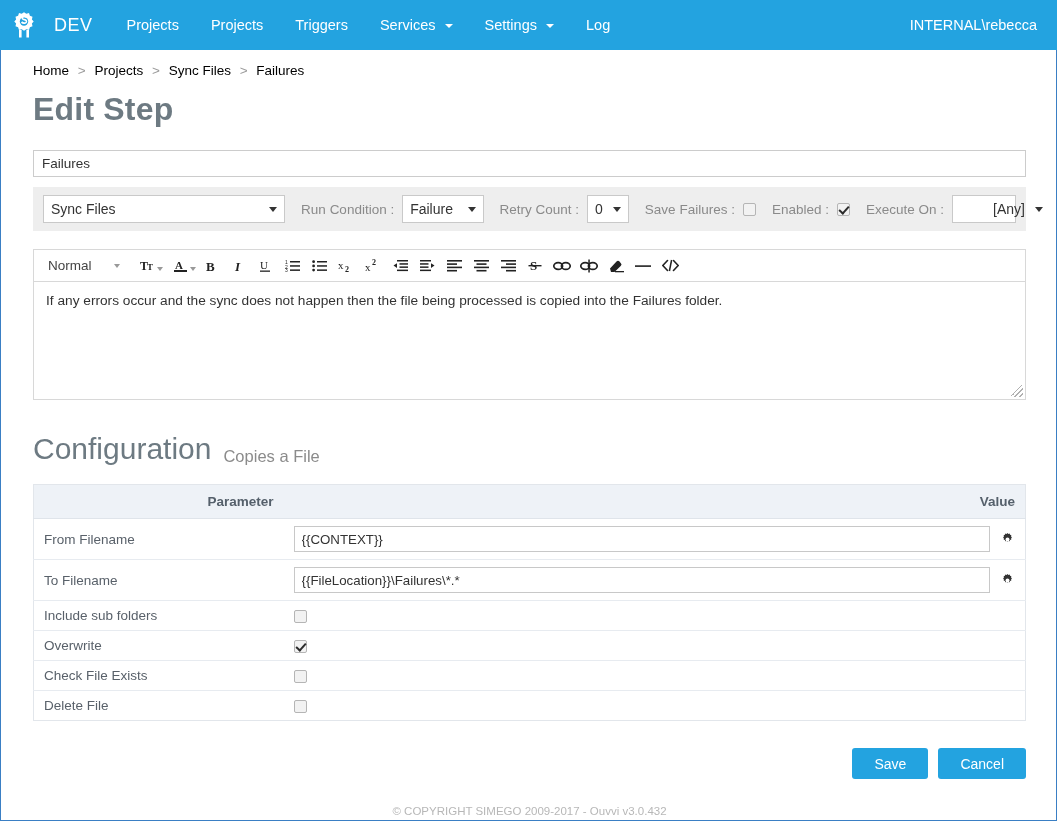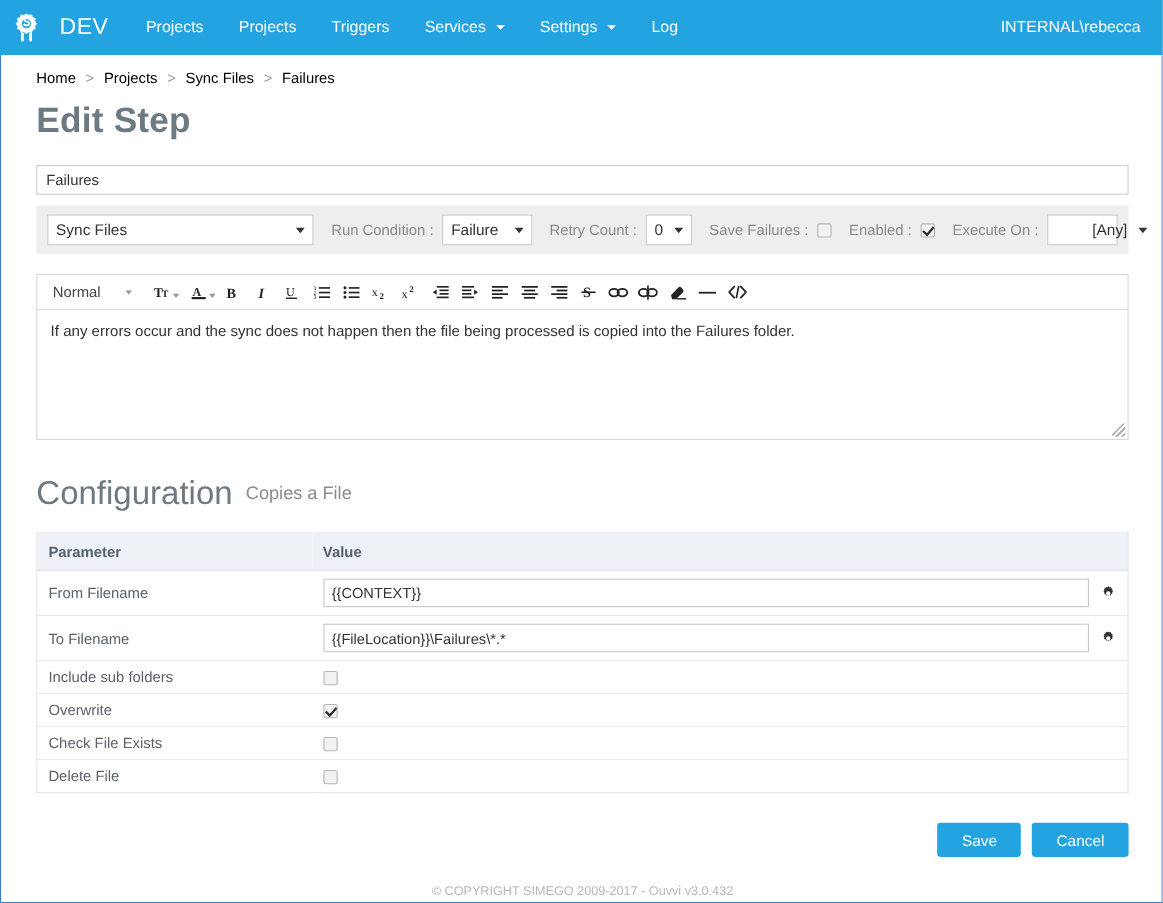--- a/index.html
+++ b/index.html
@@ -34,7 +34,7 @@
   }
   .logo-gear { width: 32px; height: 32px; display:block; margin-right: 14px; }
   .brand-text {
-    color: #ffffff; font-size: 21px; letter-spacing: .5px;
+    color: #ffffff; font-size: 18px; letter-spacing: .5px;
   }
   .nav-links { display: flex; align-items: center; }
   .nav-link {

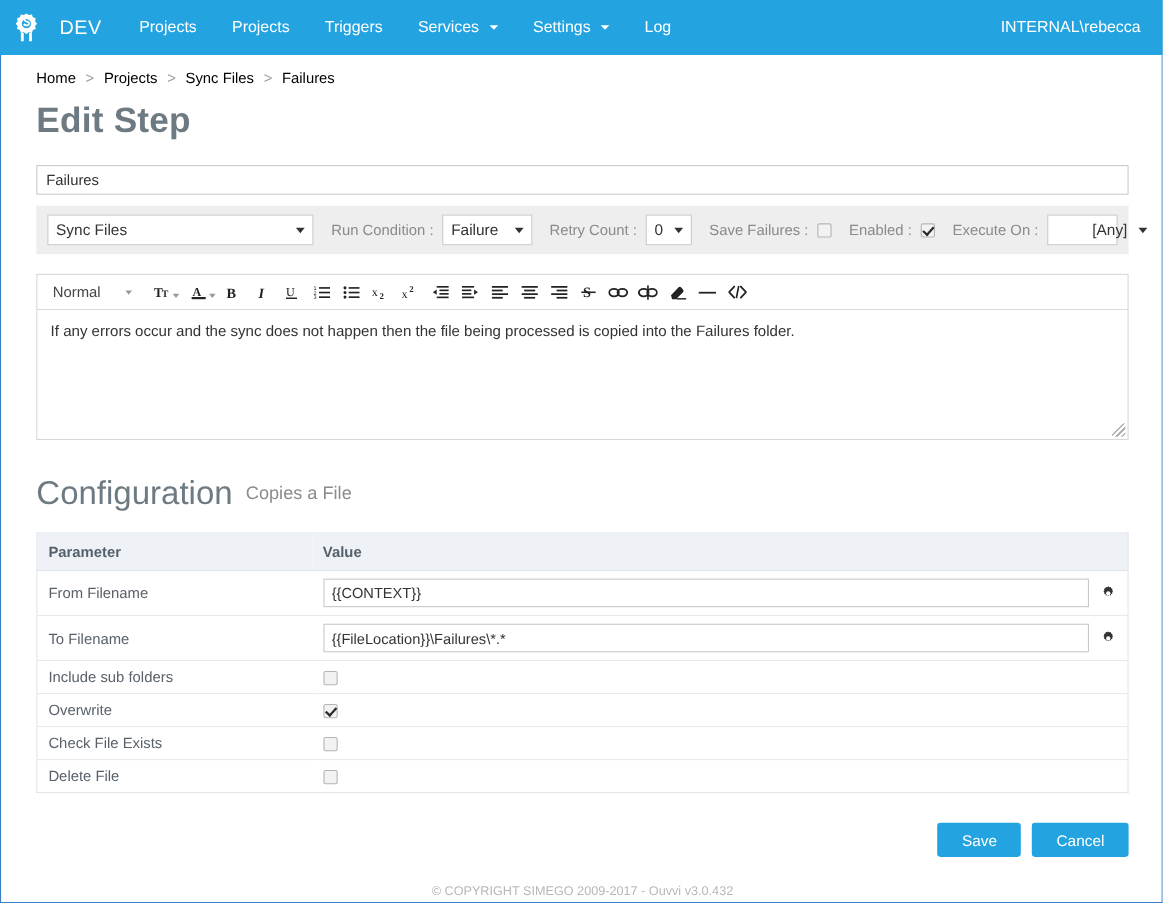--- a/index.html
+++ b/index.html
@@ -223,7 +223,7 @@
   .cfg-head {
     margin-top: 32px;
     display: flex;
-    align-items: center;
+    align-items: flex-end;
   }
   .cfg-title {
     font-size: 30px; font-weight: 400; color: #6d7a82;

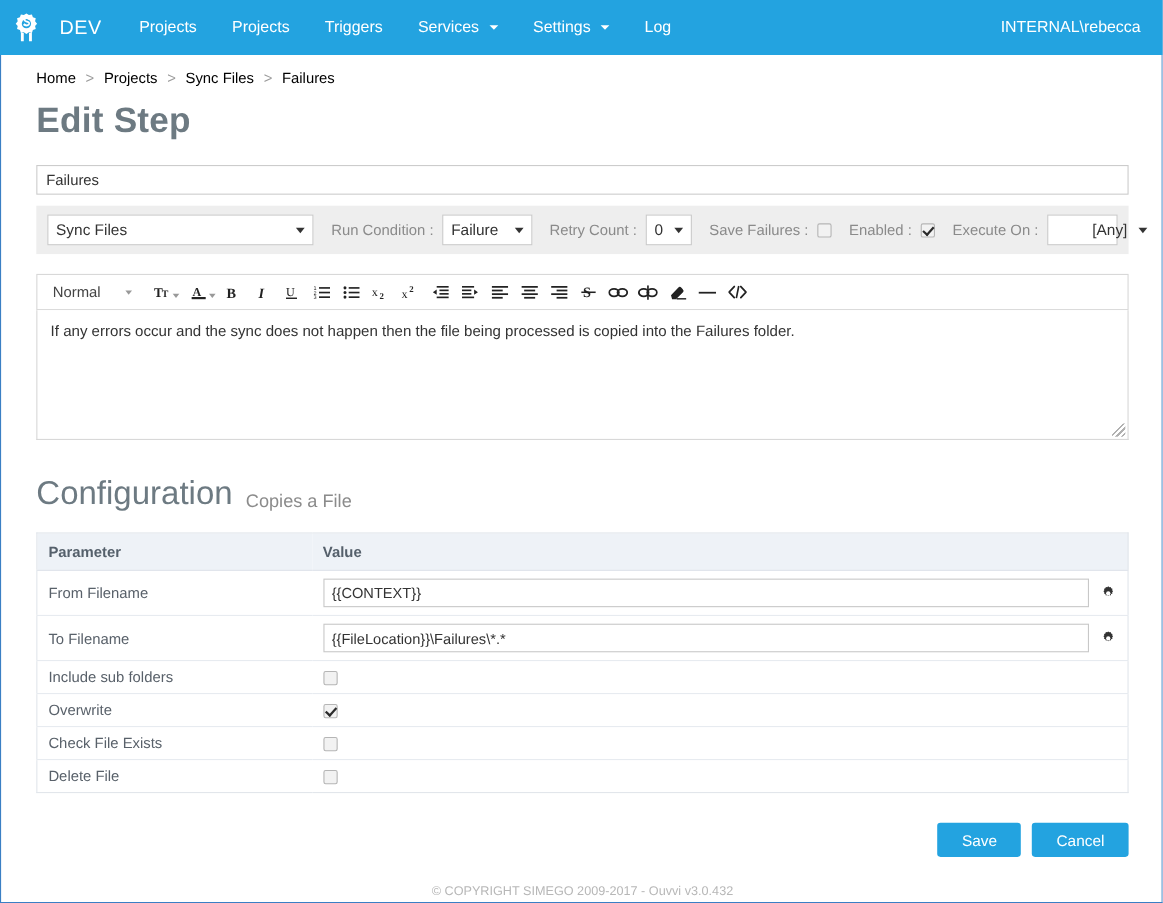--- a/index.html
+++ b/index.html
@@ -240,7 +240,7 @@
   }
   table.cfg th {
     background: #eef2f7;
-    text-align: left;
+    text-align: right;
     font-size: 13.5px;
     color: #55606b;
     font-weight: bold;

